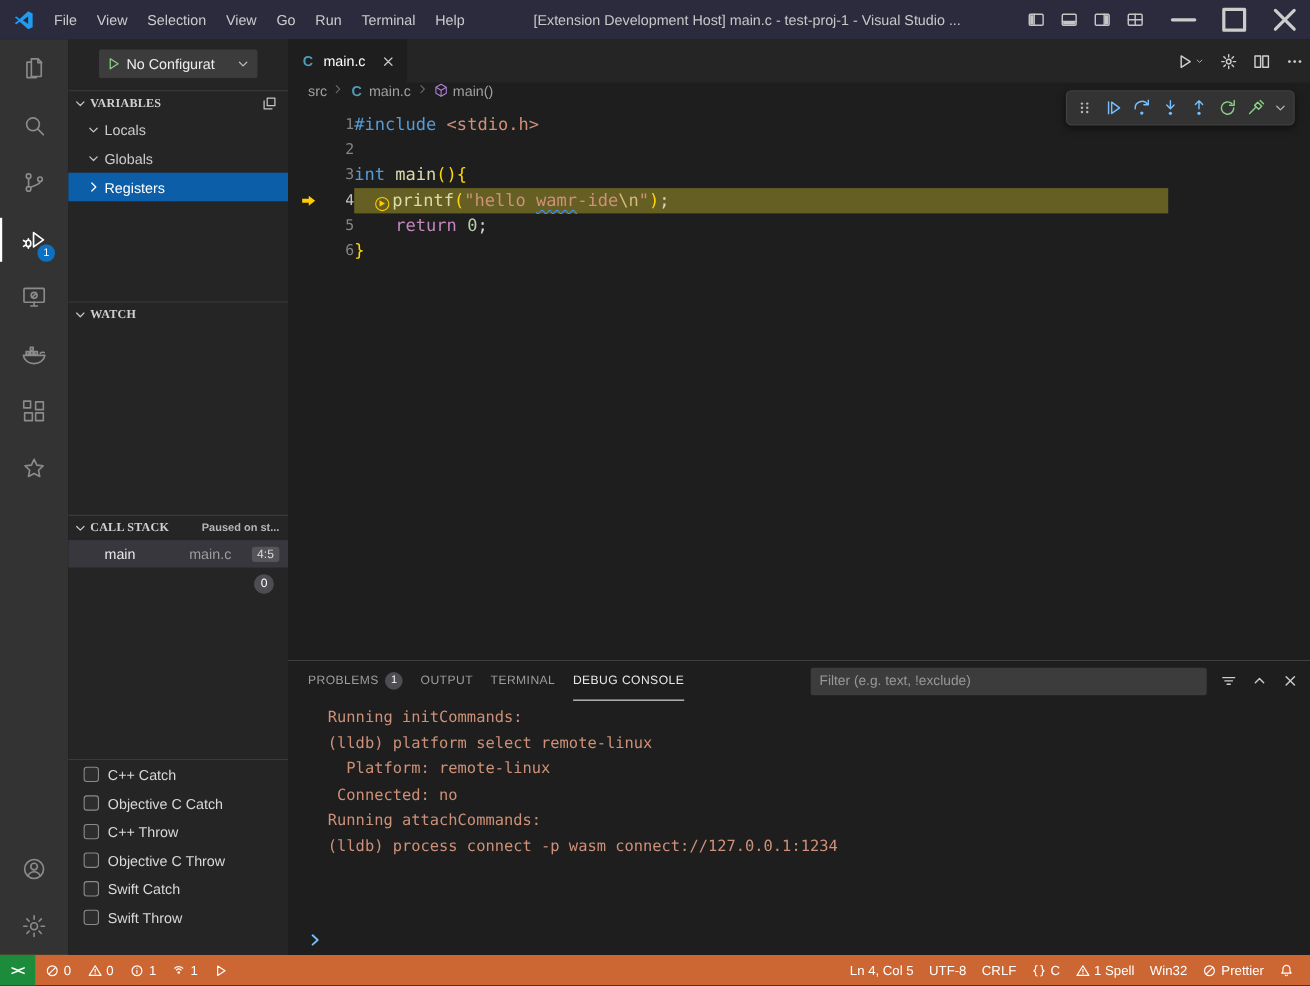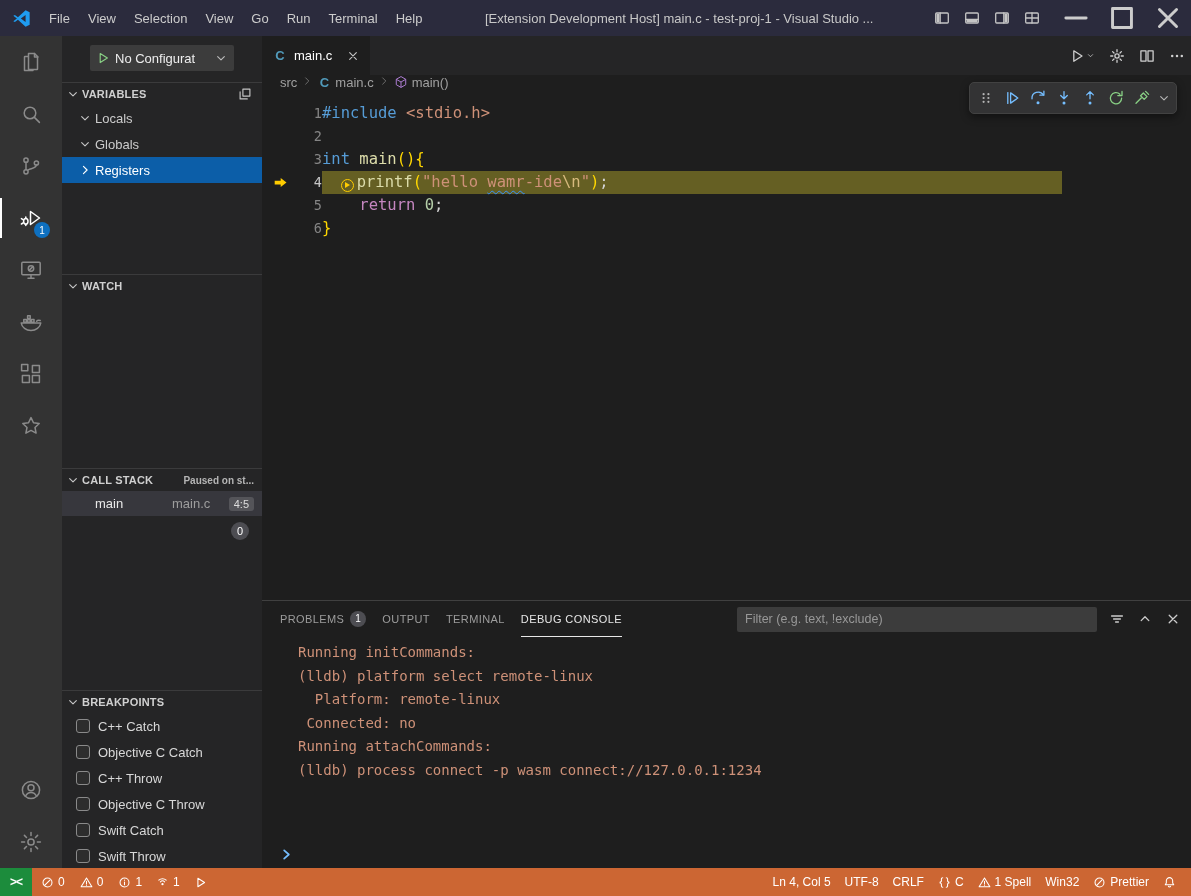--- a/index.html
+++ b/index.html
@@ -48,7 +48,7 @@
   .sec-breakpoints { top:654px; }
   .sec-header { height:22px; display:flex; align-items:center; padding-left:4px; gap:2px; }
   .sec-chev { width:14px; height:14px; color:#c5c5c5; flex:none; }
-  .sec-title { font-size:11px; font-weight:700; color:#d0d0d0; letter-spacing:.2px; }
+  .sec-title { font-size:11px; font-weight:700; color:#d0d0d0; letter-spacing:.2px;font-family:Liberation Serif, serif; }
   .sec-action { width:14px; height:14px; margin-left:auto; margin-right:10px; color:#c5c5c5; }
   .paused { margin-left:auto; margin-right:8px; font-size:10px; font-weight:700; color:#b5b5b5; }
   .tree-row { height:26px; display:flex; align-items:center; padding-left:16px; gap:3px; color:#cccccc; }

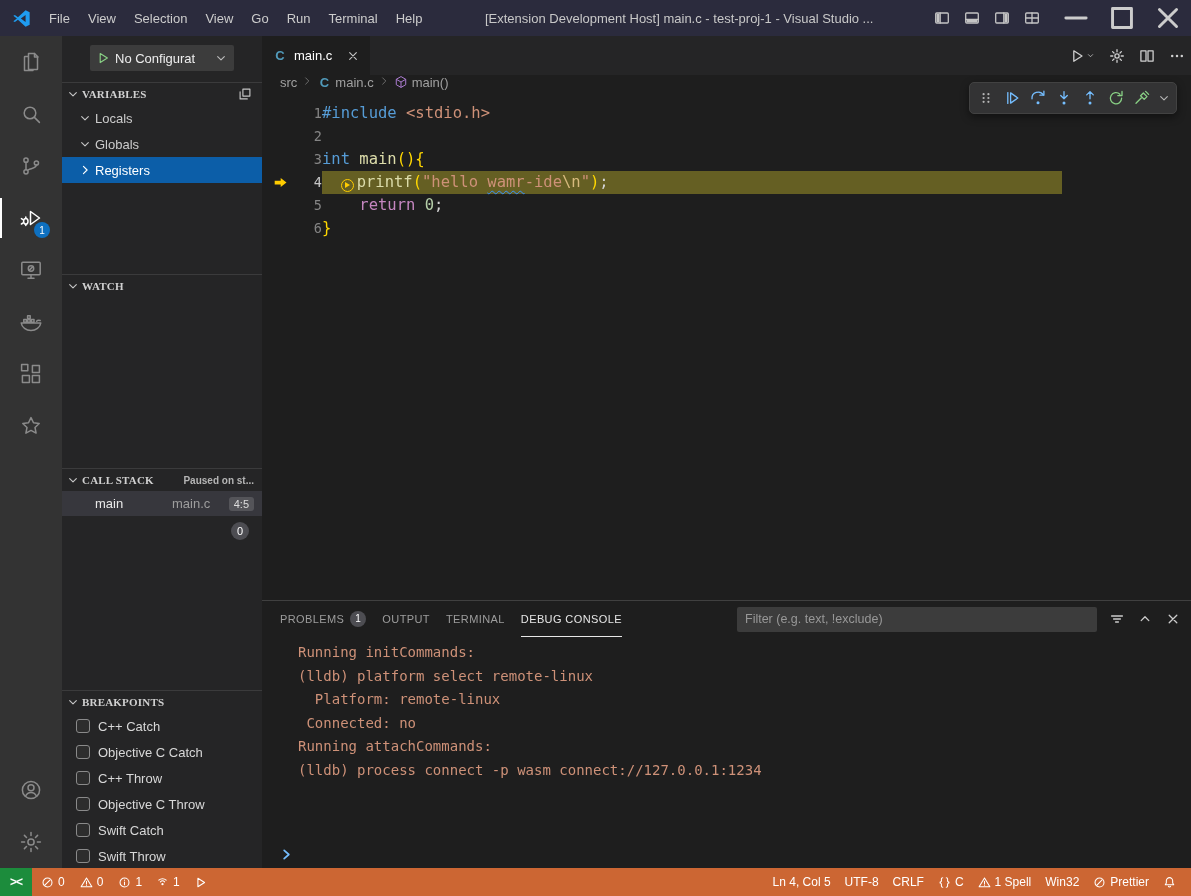--- a/index.html
+++ b/index.html
@@ -386,14 +386,6 @@
       </div>
 
       <div class="section sec-breakpoints">
-        <div class="sec-header">
-          <span class="sec-chev" data-icon="chevron-down">
-              <svg viewBox="0 0 16 16" fill="none" stroke="currentColor" stroke-width="1.3" stroke-linecap="round" stroke-linejoin="round">
-                <path d="M4.2 6.4L8 10.2l3.8-3.8"></path>
-              </svg>
-            </span>
-          <span class="sec-title">BREAKPOINTS</span>
-        </div>
         <div class="bp-row">
             <span class="bp-check"></span>
             <span class="bp-label">C++ Catch</span>

